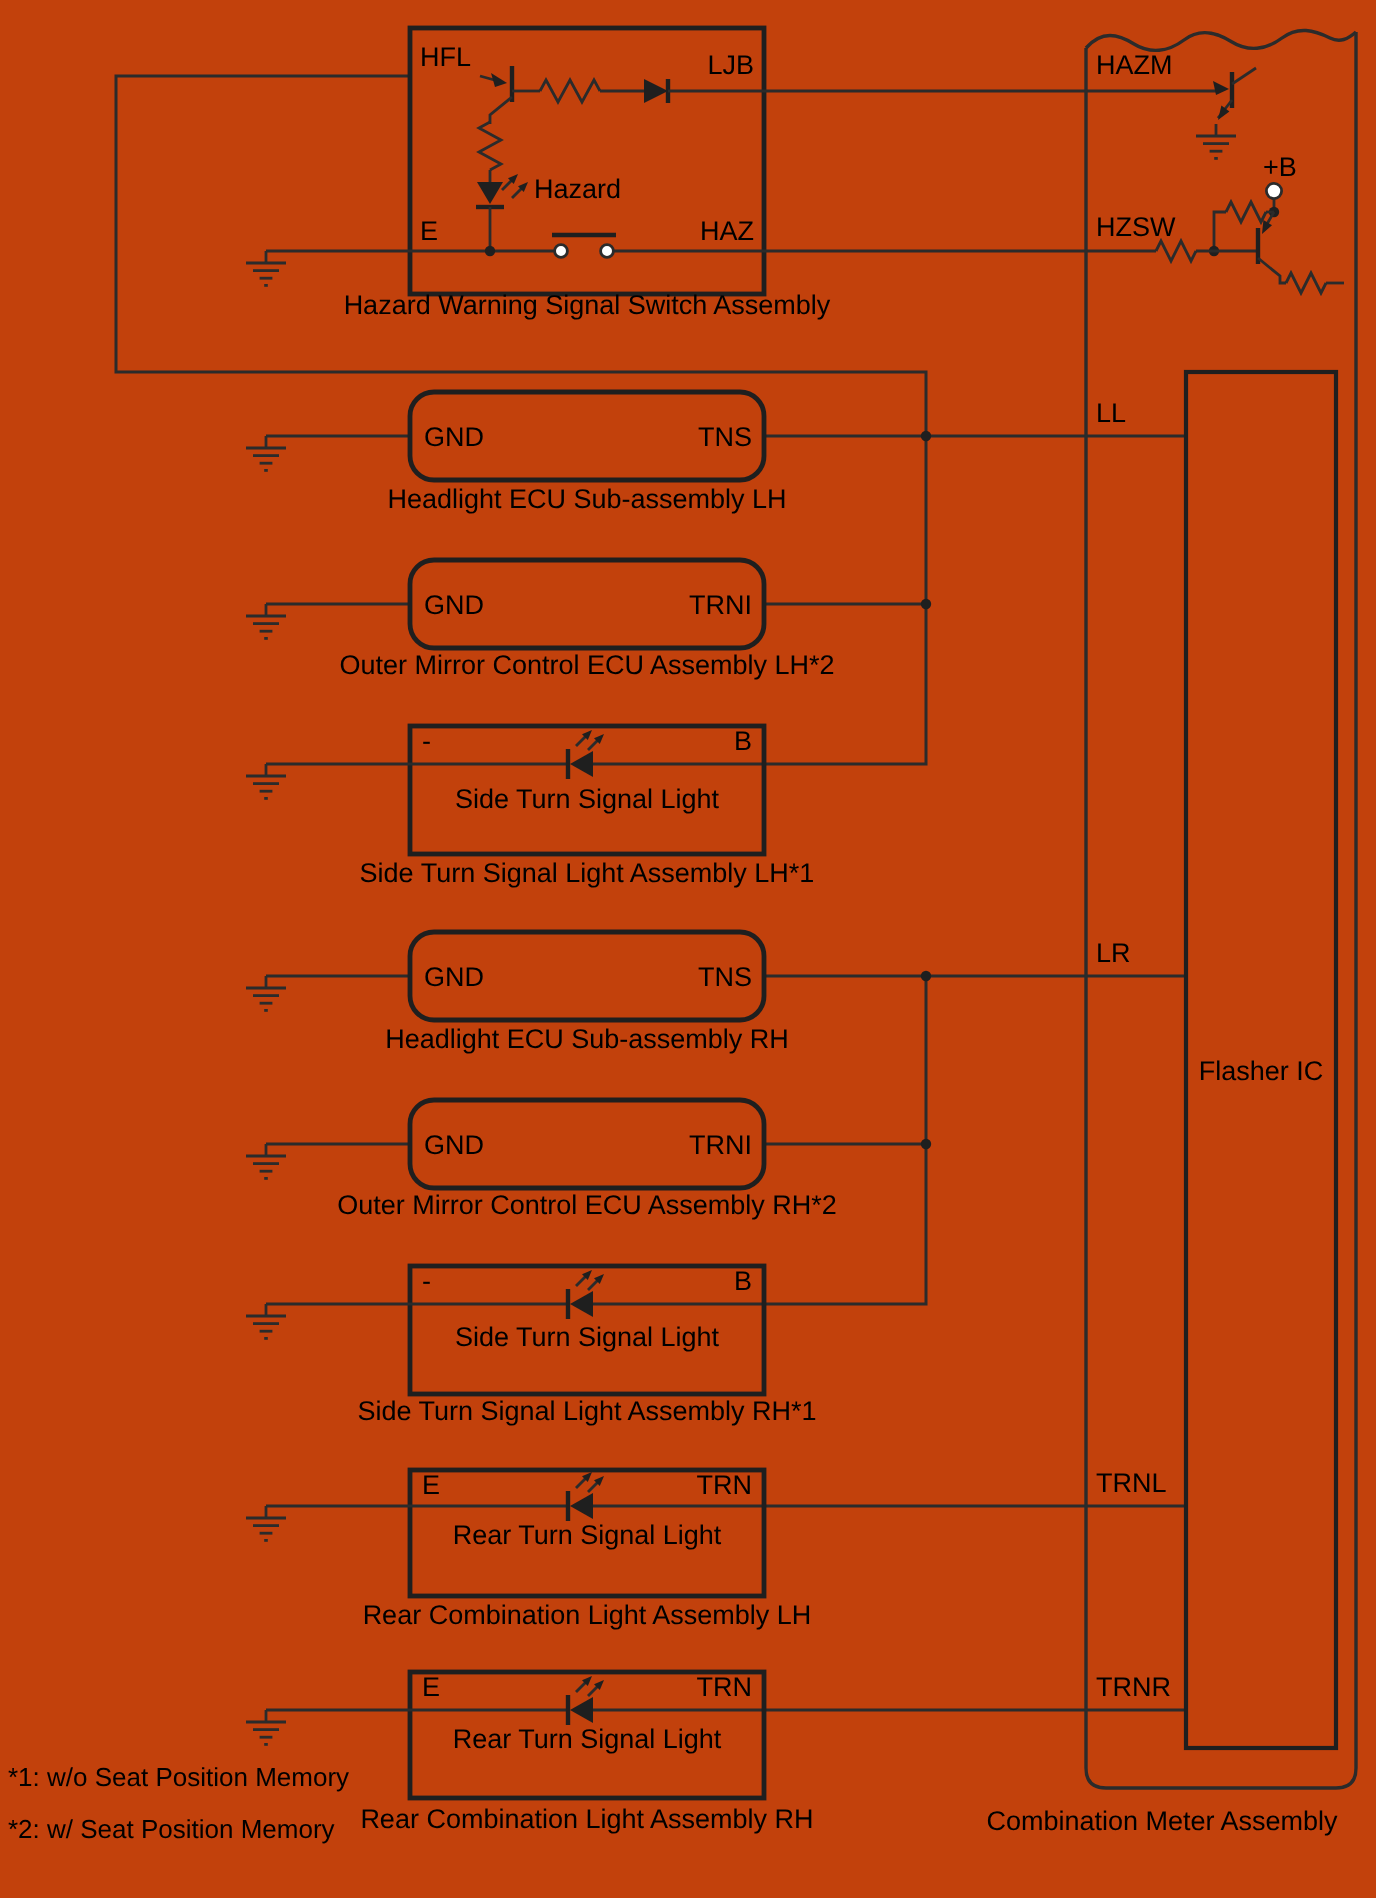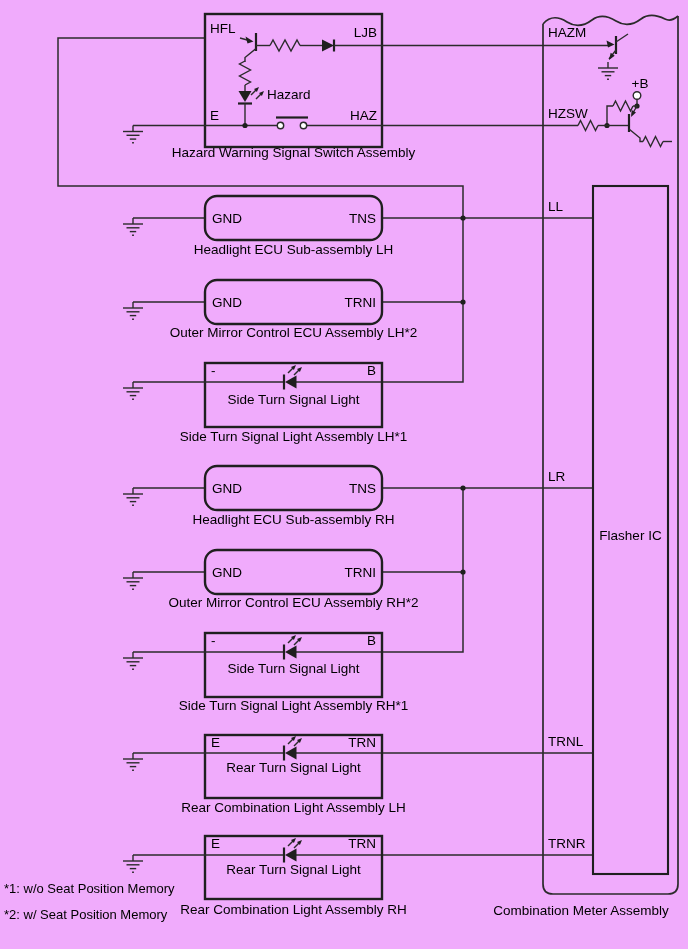--- a/index.html
+++ b/index.html
@@ -3,7 +3,7 @@
 <meta charset="utf-8">
 <style>
   html,body{margin:0;padding:0;background:#ffffff;}
-  .stage{width:688px;height:949px;position:relative;background:#f0abfc;}
+  .stage{width:688px;height:949px;position:relative;background:#c2410c;}
   svg{display:block;}
   .wire{stroke:#2b2b2b;stroke-width:1.4;fill:none;}
   .busw{stroke:#2b2b2b;stroke-width:1.5;fill:none;}

